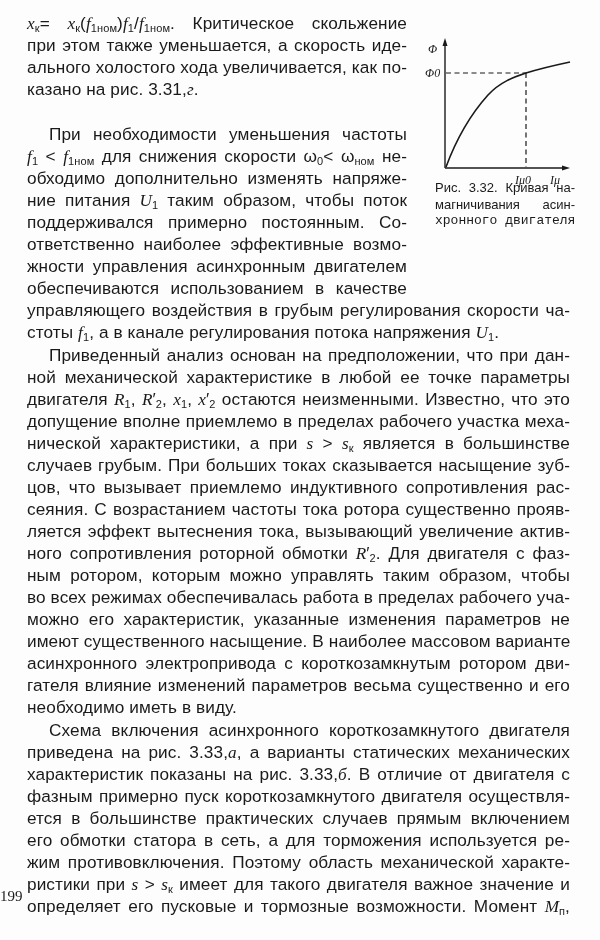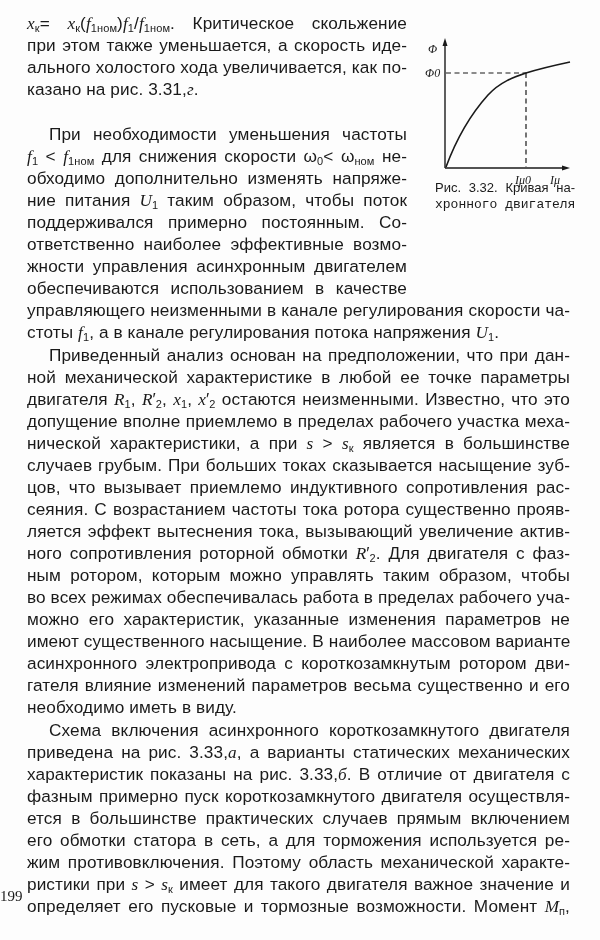--- a/index.html
+++ b/index.html
@@ -91,6 +91,7 @@
 
 <div class="caption">
   <span class="cl">Рис. 3.32. Кривая на-</span>
+  <span class="cl">магничивания асин-</span>
   <span class="cl last">хронного двигателя</span>
 </div>
 

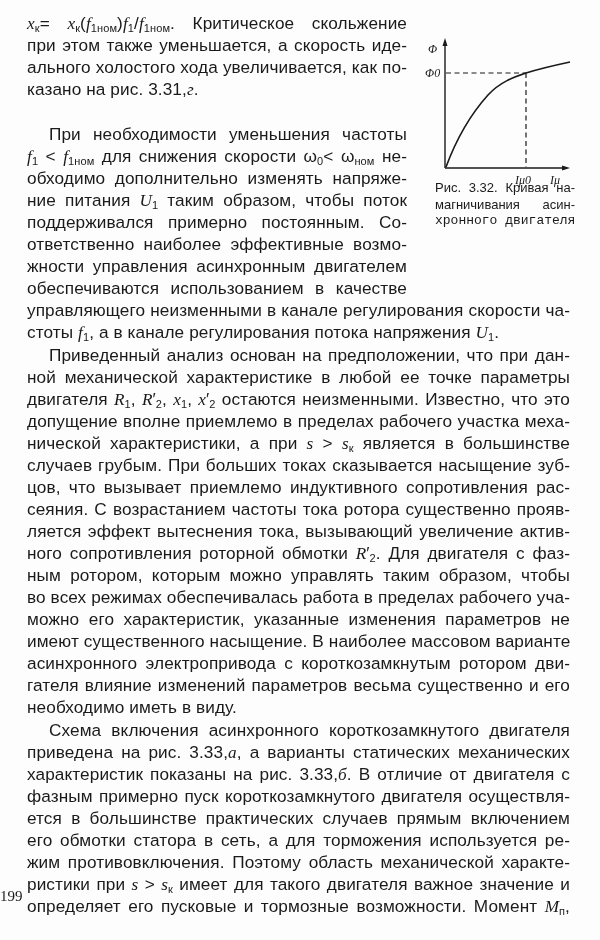--- a/index.html
+++ b/index.html
@@ -37,7 +37,7 @@
   <div class="line narrow" style="top:233px">ответственно наиболее эффективные возмо-</div>
   <div class="line narrow" style="top:255px">жности управления асинхронным двигателем</div>
   <div class="line narrow" style="top:277px">обеспечиваются использованием в качестве</div>
-  <div class="line wide" style="top:299px">управляющего неизменными в канале регулирования скорости ча-</div>
+  <div class="line wide" style="top:299px">управляющего воздействия в грубым регулирования скорости ча-</div>
   <div class="line wide last" style="top:321px">стоты <span class="math">f</span><sub>1</sub>, а в канале регулирования потока напряжения <span class="math">U</span><sub>1</sub>.</div>
   <div class="line wide indent" style="top:344px">Приведенный анализ основан на предположении, что при дан-</div>
   <div class="line wide" style="top:366px">ной механической характеристике в любой ее точке параметры</div>

